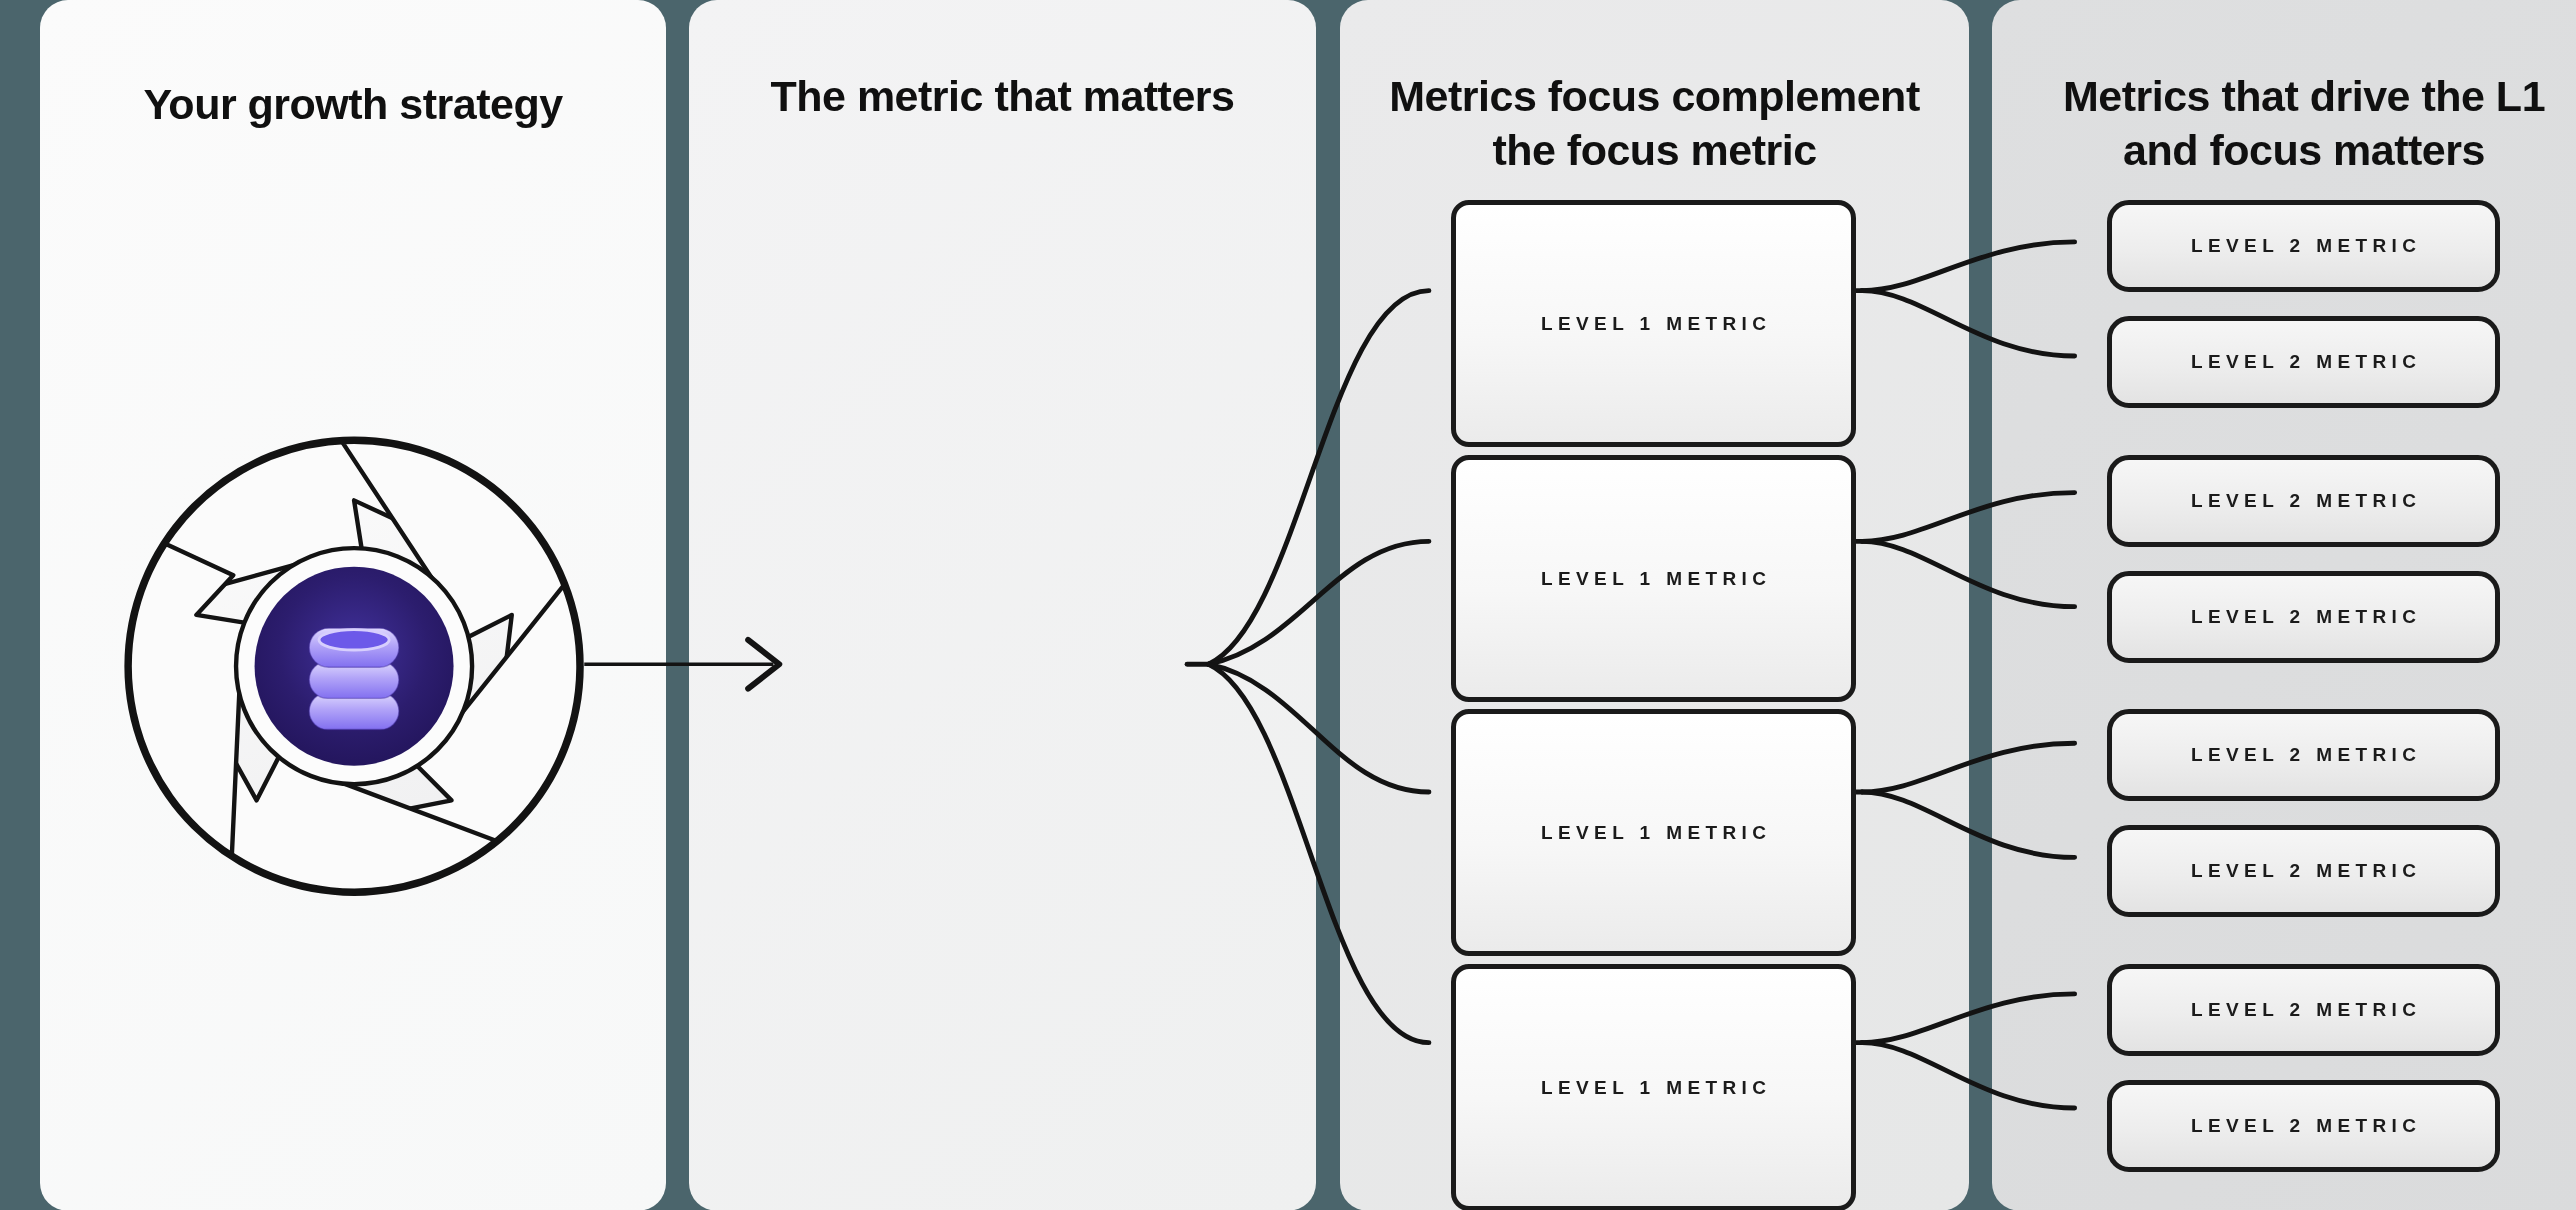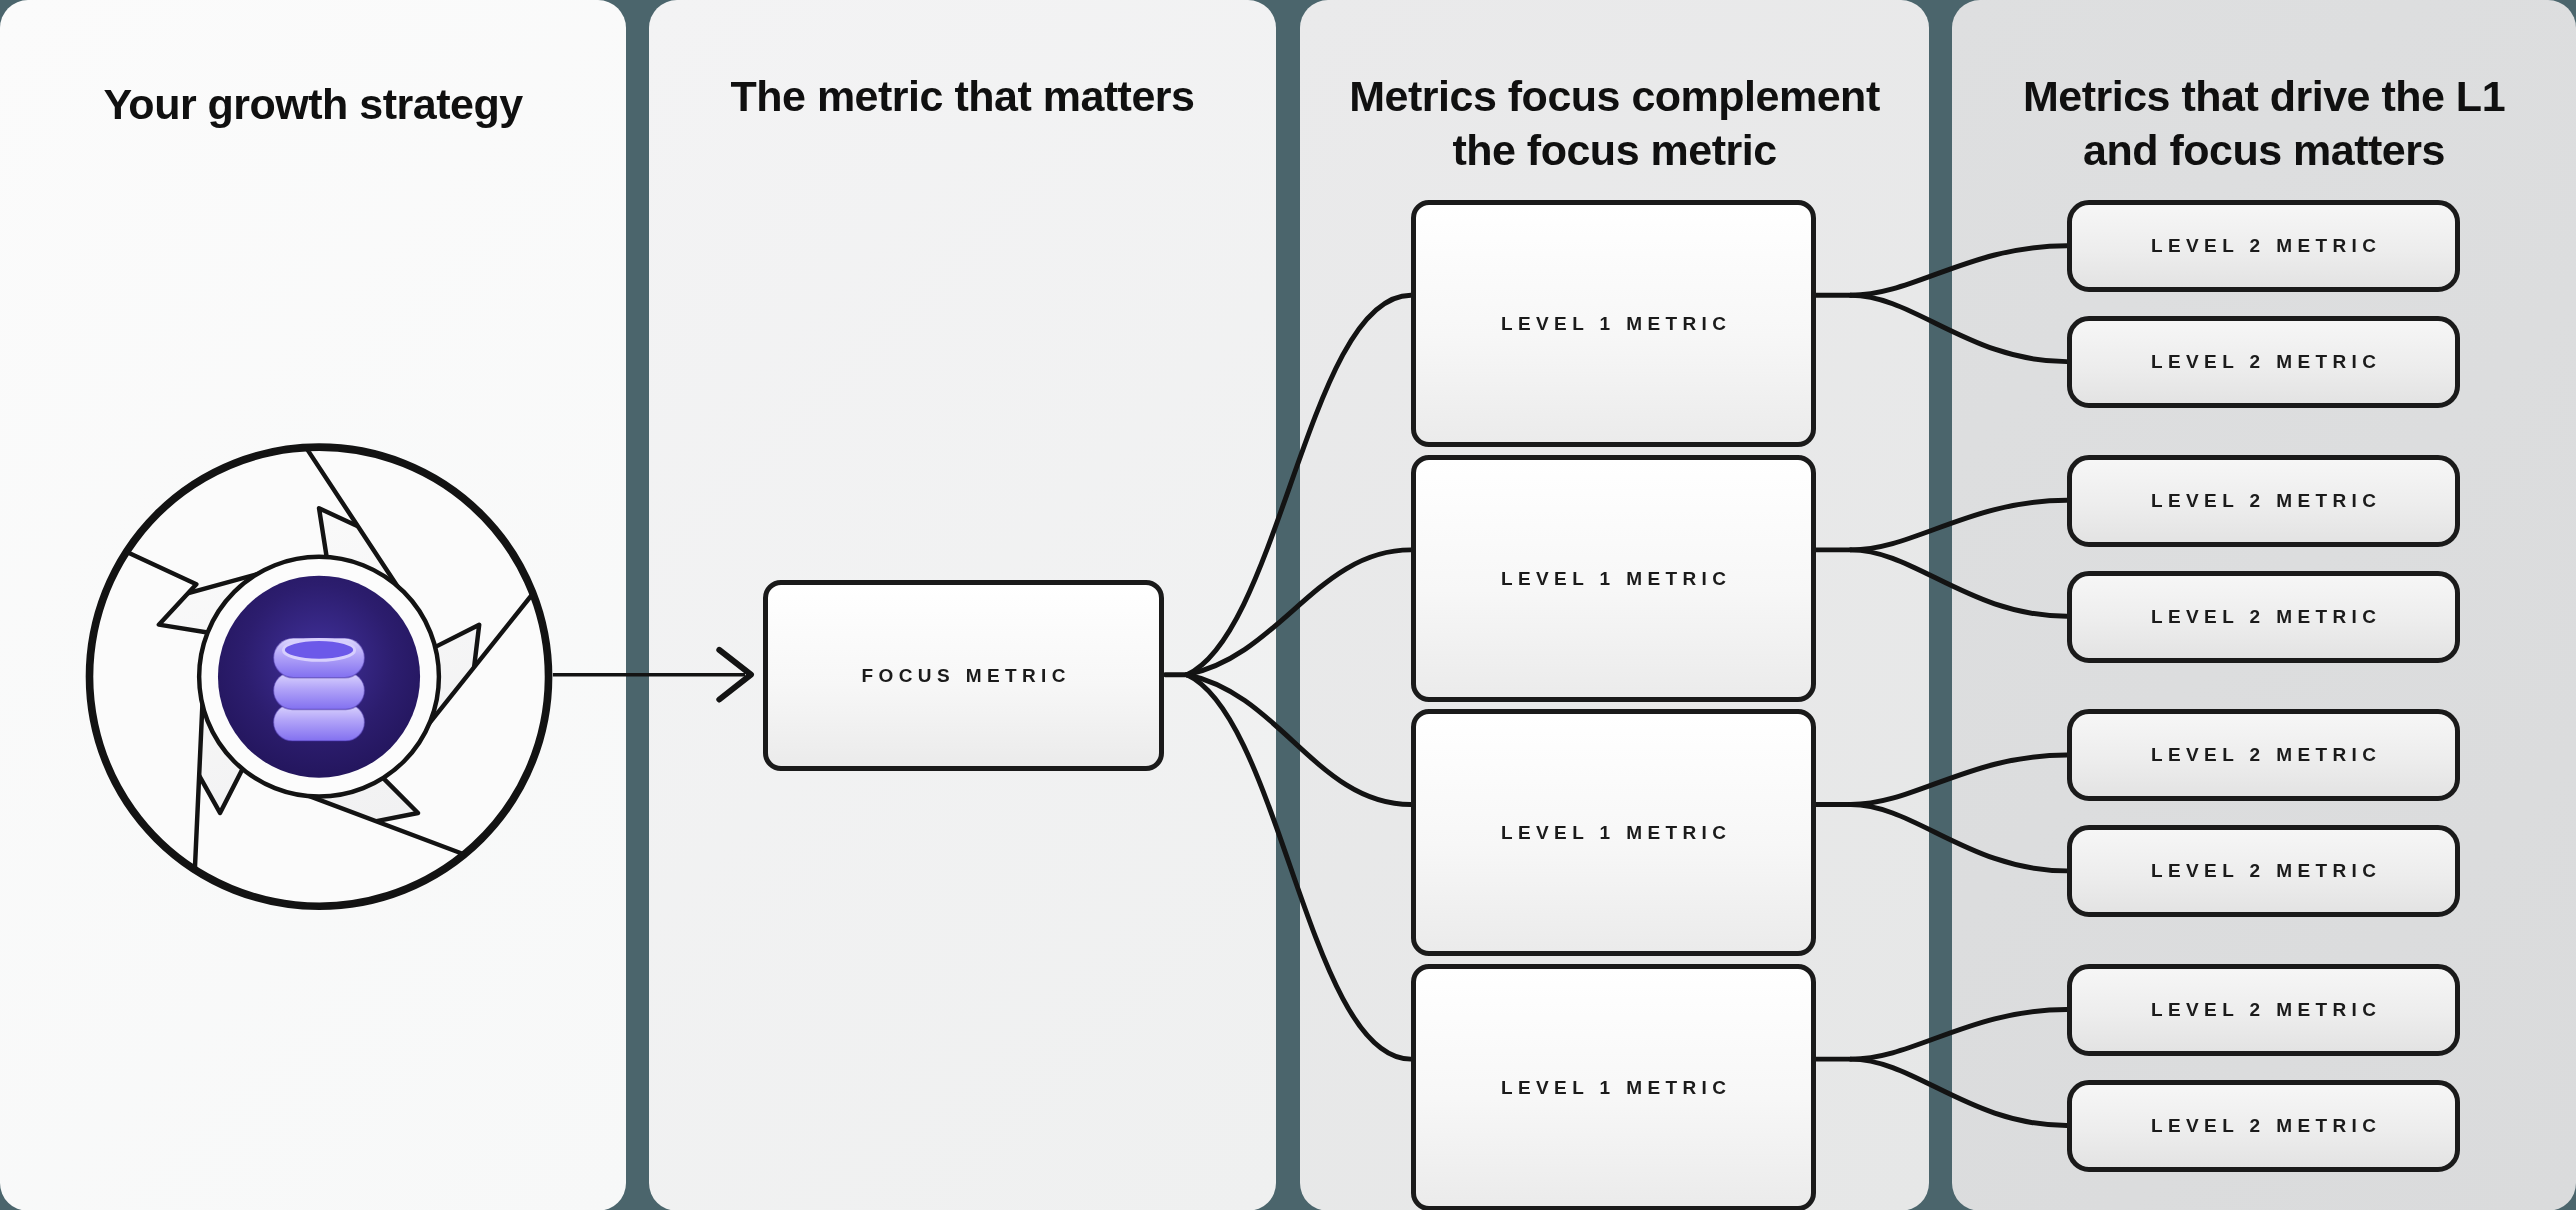--- a/index.html
+++ b/index.html
@@ -17,6 +17,7 @@
   .canvas {
     position: absolute;
     inset: 0;
+    margin-left: 40px;
   }
   .panel {
     position: absolute;

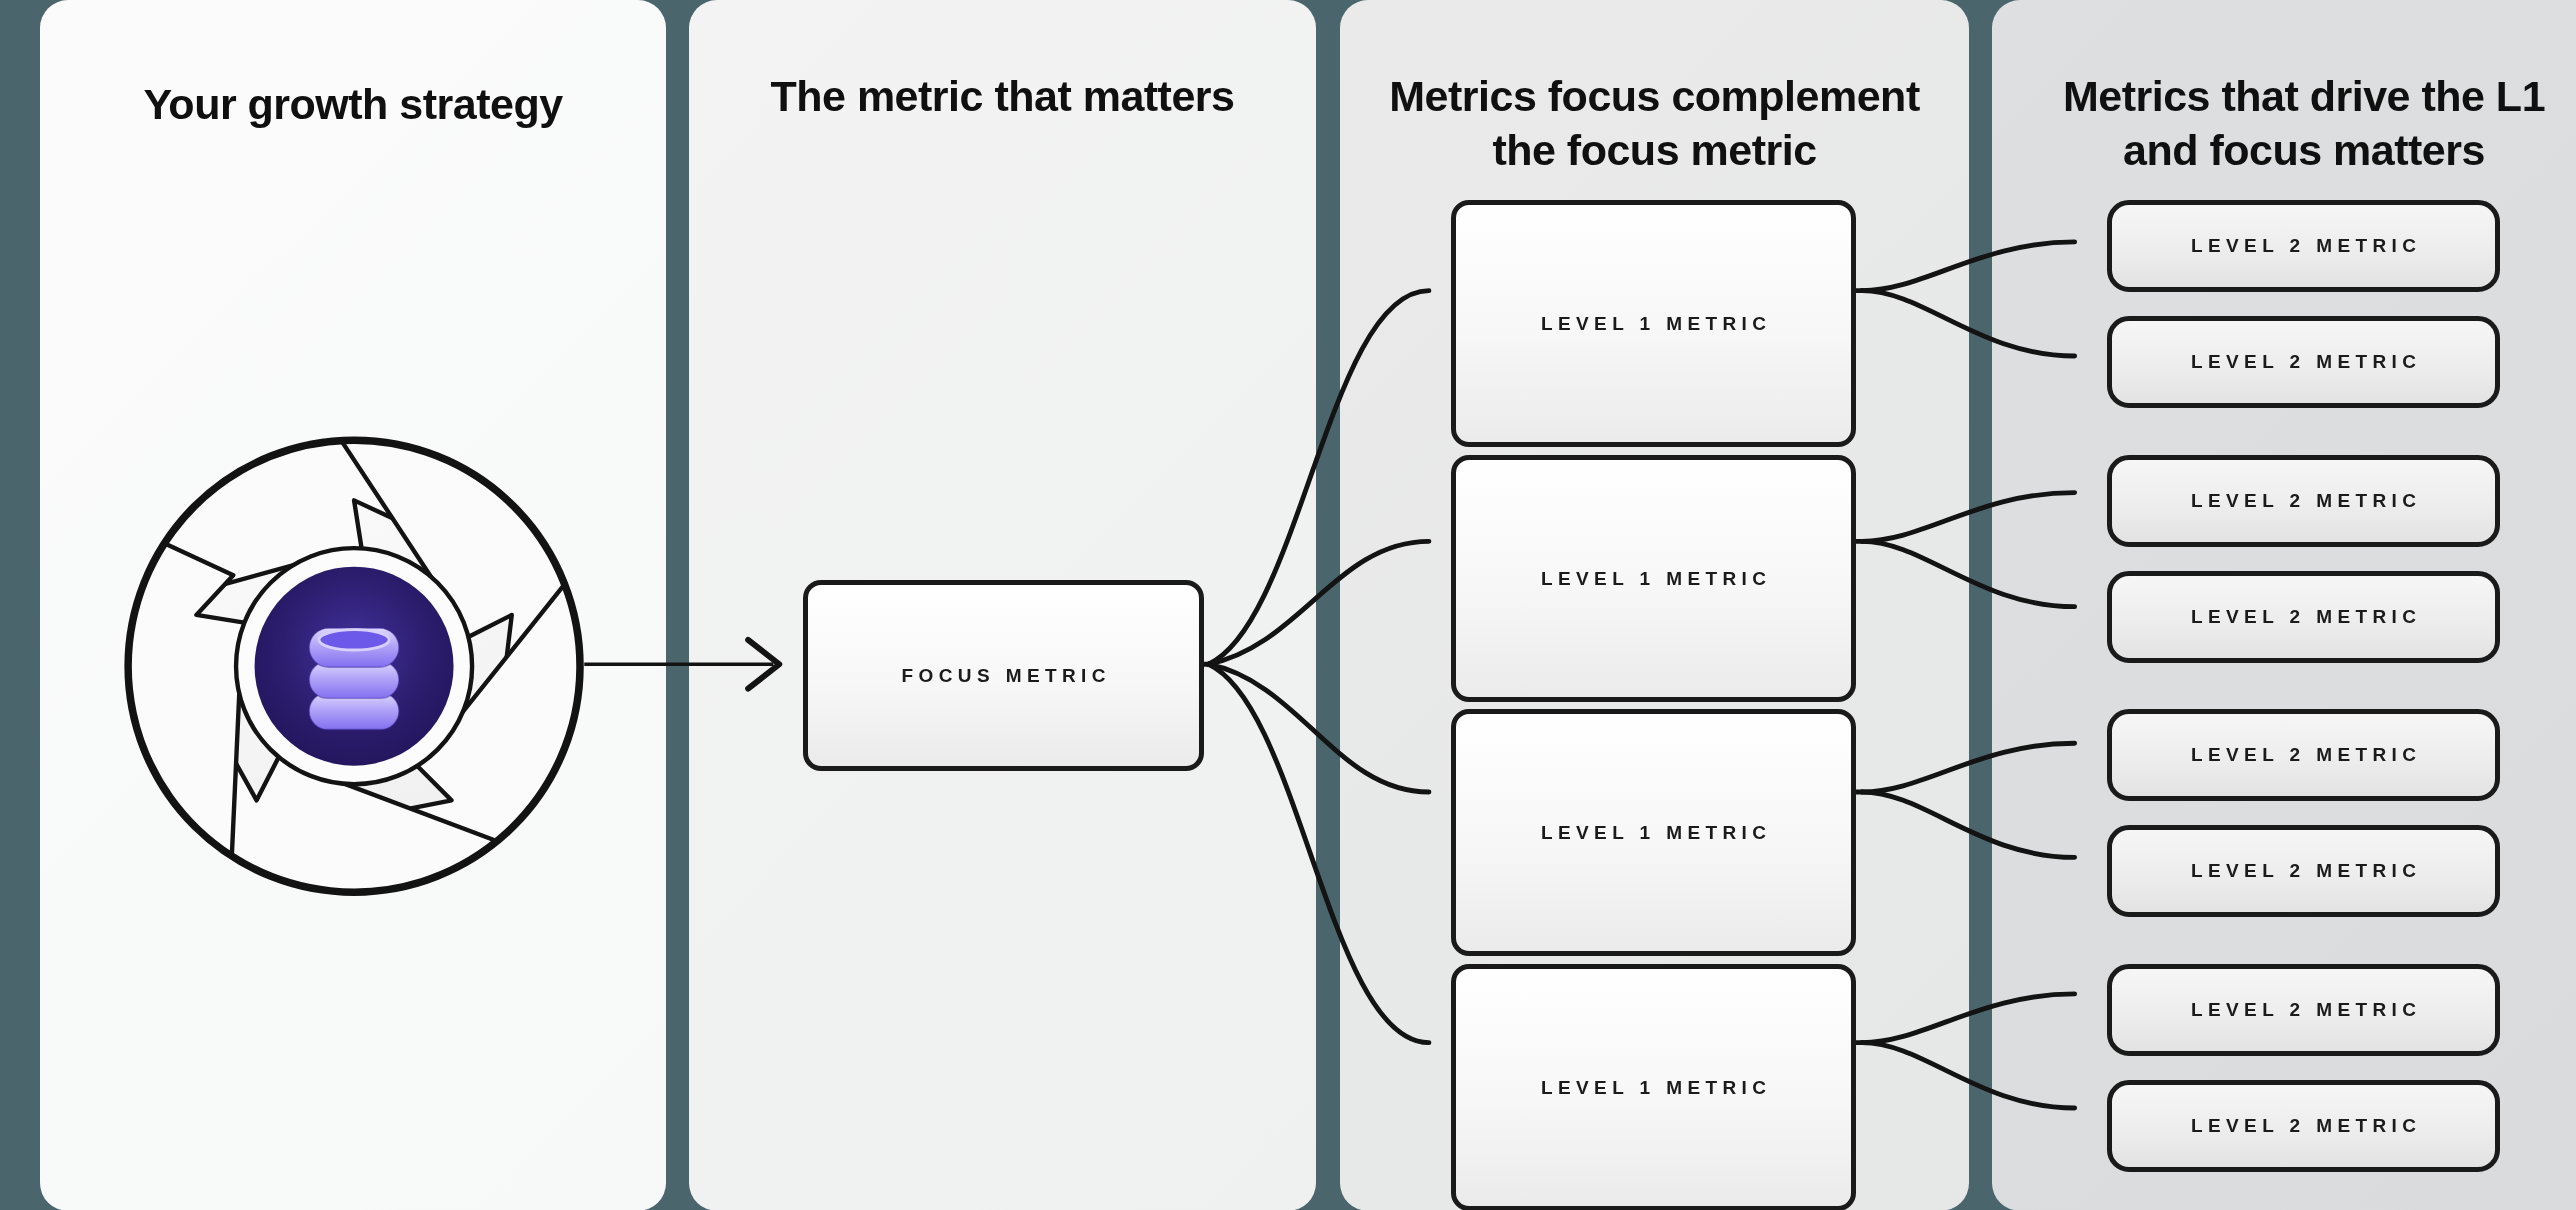--- a/index.html
+++ b/index.html
@@ -188,9 +188,6 @@
     </g>
   </svg>
 
-  <div class="metric-box box-focus">
-    <span class="metric-label">FOCUS METRIC</span>
-  </div>
 
   <div class="metric-box box-l1 box-l1-1">
     <span class="metric-label">LEVEL 1 METRIC</span>

